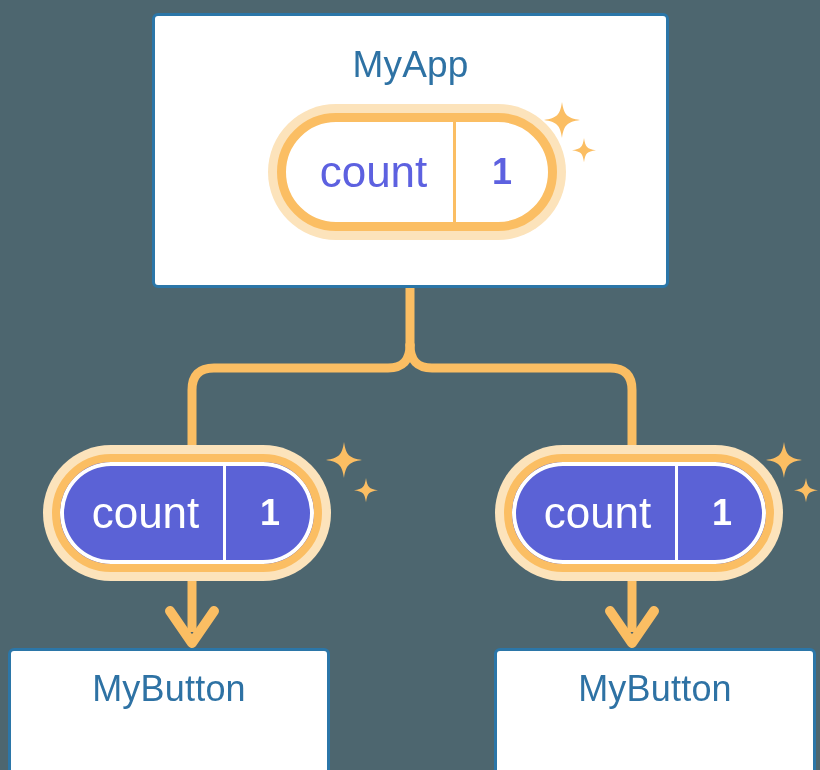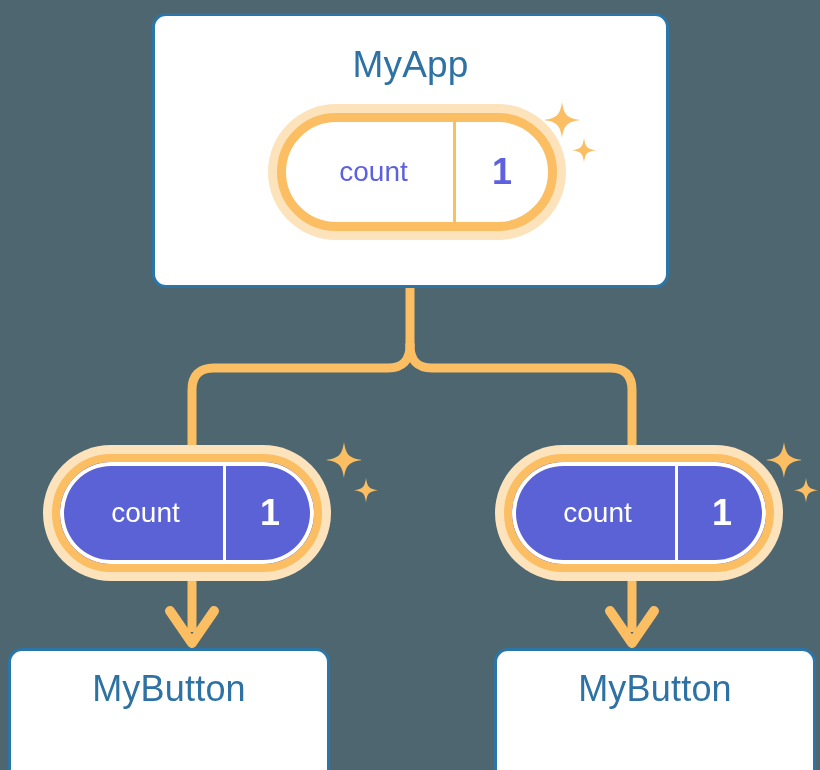--- a/index.html
+++ b/index.html
@@ -36,7 +36,7 @@
     position: absolute;
     background: #ffffff;
     border: 3px solid #2b76a8;
-    border-radius: 14px;
+    border-radius: 6px;
     box-sizing: border-box;
     z-index: 3;
   }

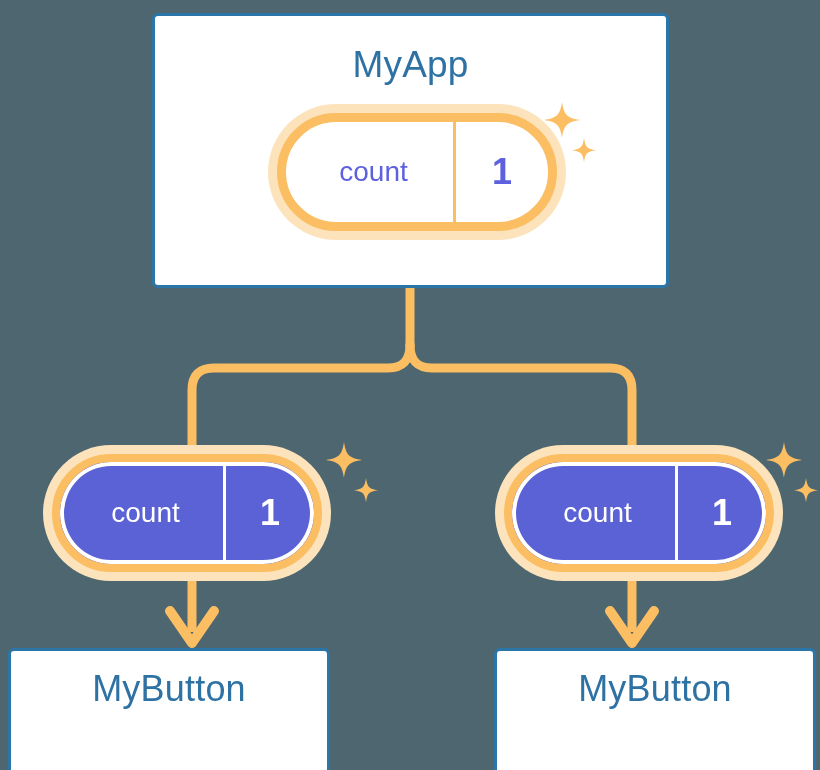--- a/index.html
+++ b/index.html
@@ -115,7 +115,7 @@
     display: flex;
     align-items: center;
     justify-content: center;
-    font-size: 28px;
+    font-size: 44px;
     line-height: 1;
     padding-left: 8px;
   }

